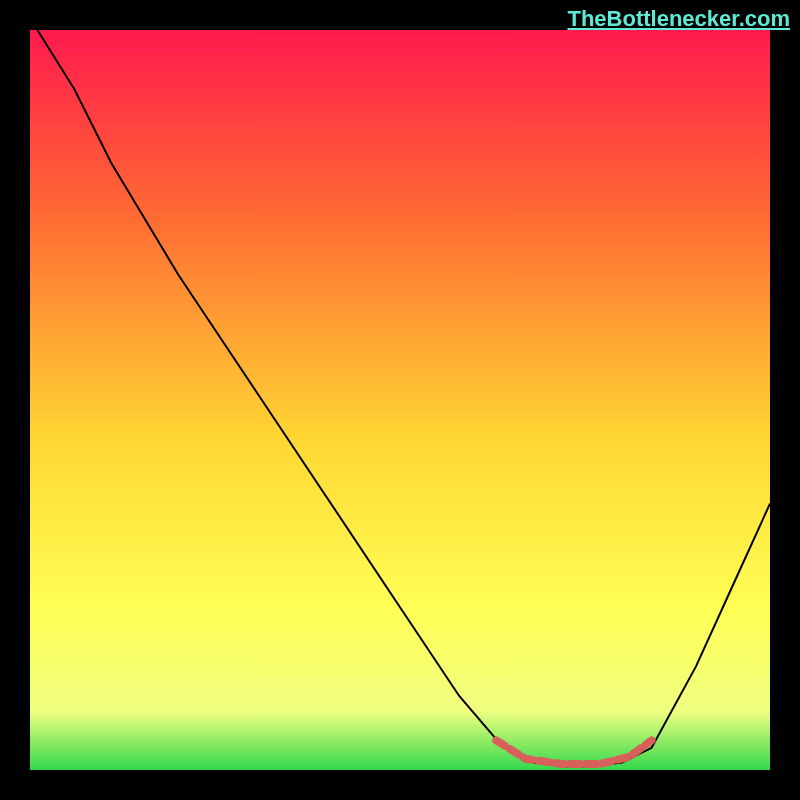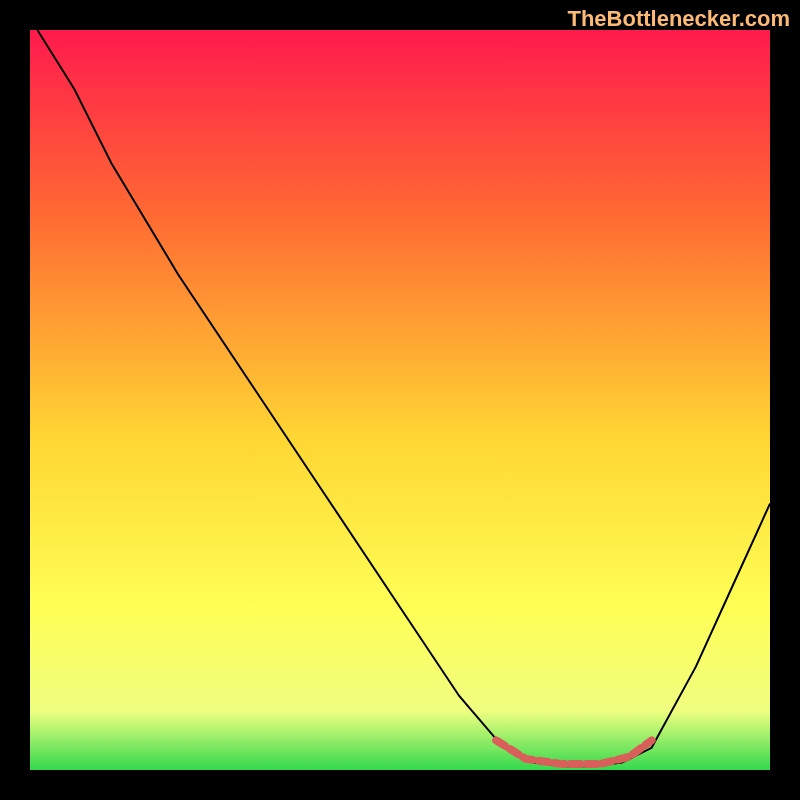--- a/index.html
+++ b/index.html
@@ -15,10 +15,11 @@
     position: absolute;
     top: 6px;
     right: 10px;
-    color: #fdba74;
+    color: #5eead4;
     font-size: 22px;
     font-weight: bold;
     z-index: 10;
+    text-decoration: underline;
   }
   .plot-area {
     position: absolute;

